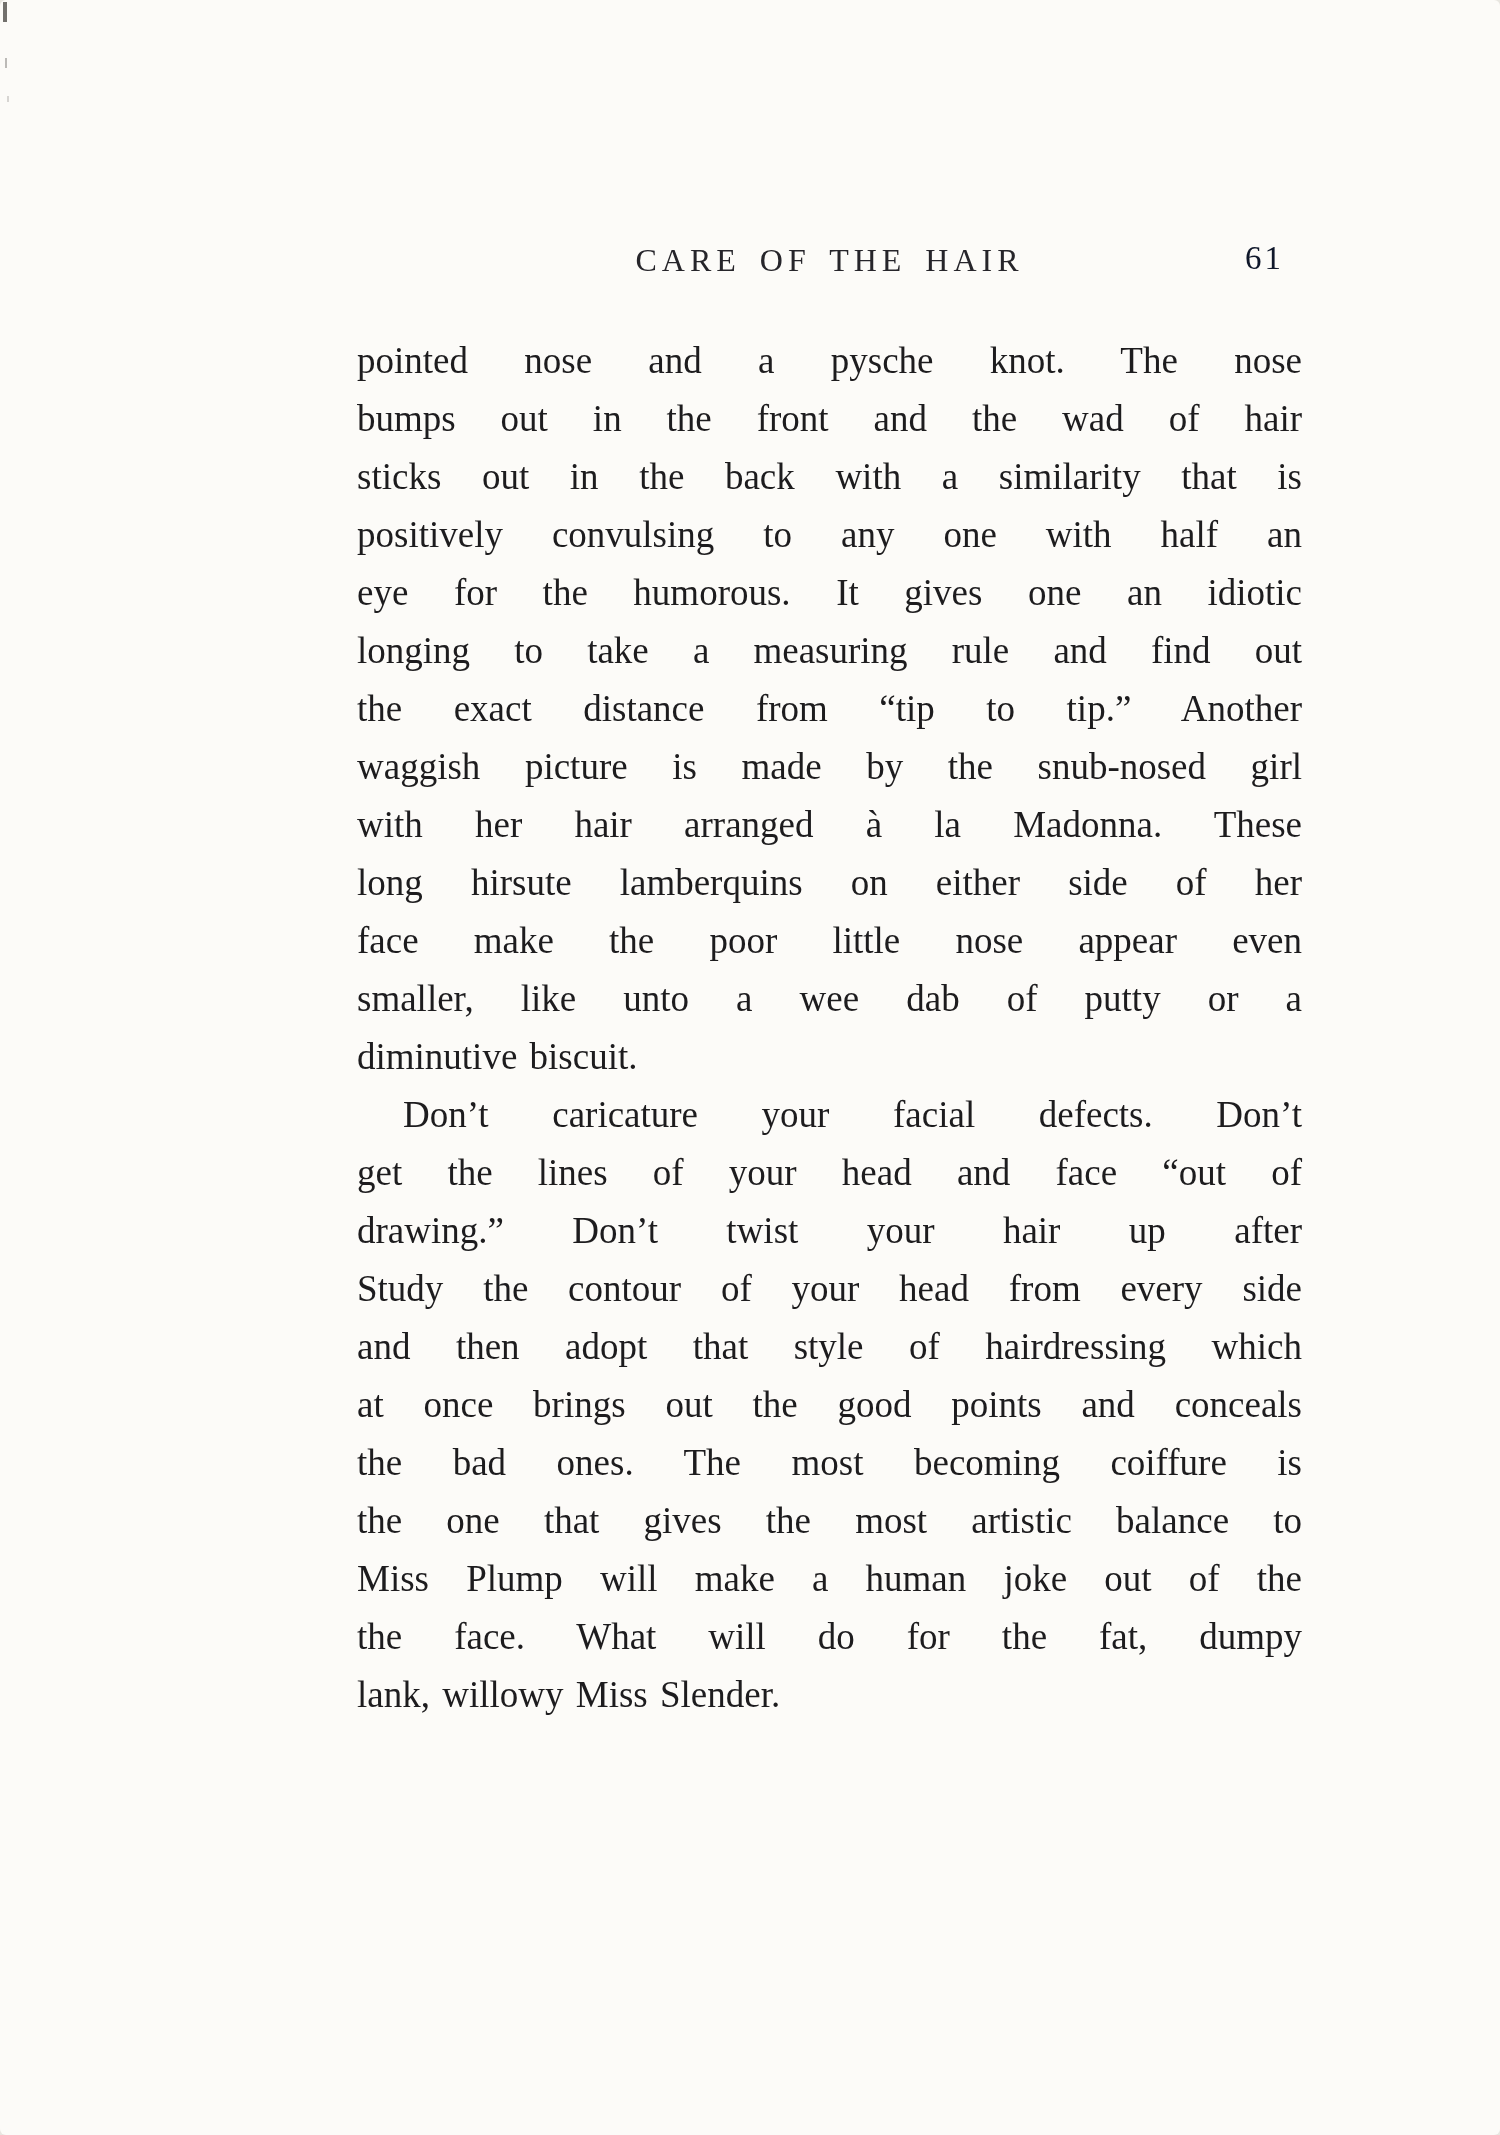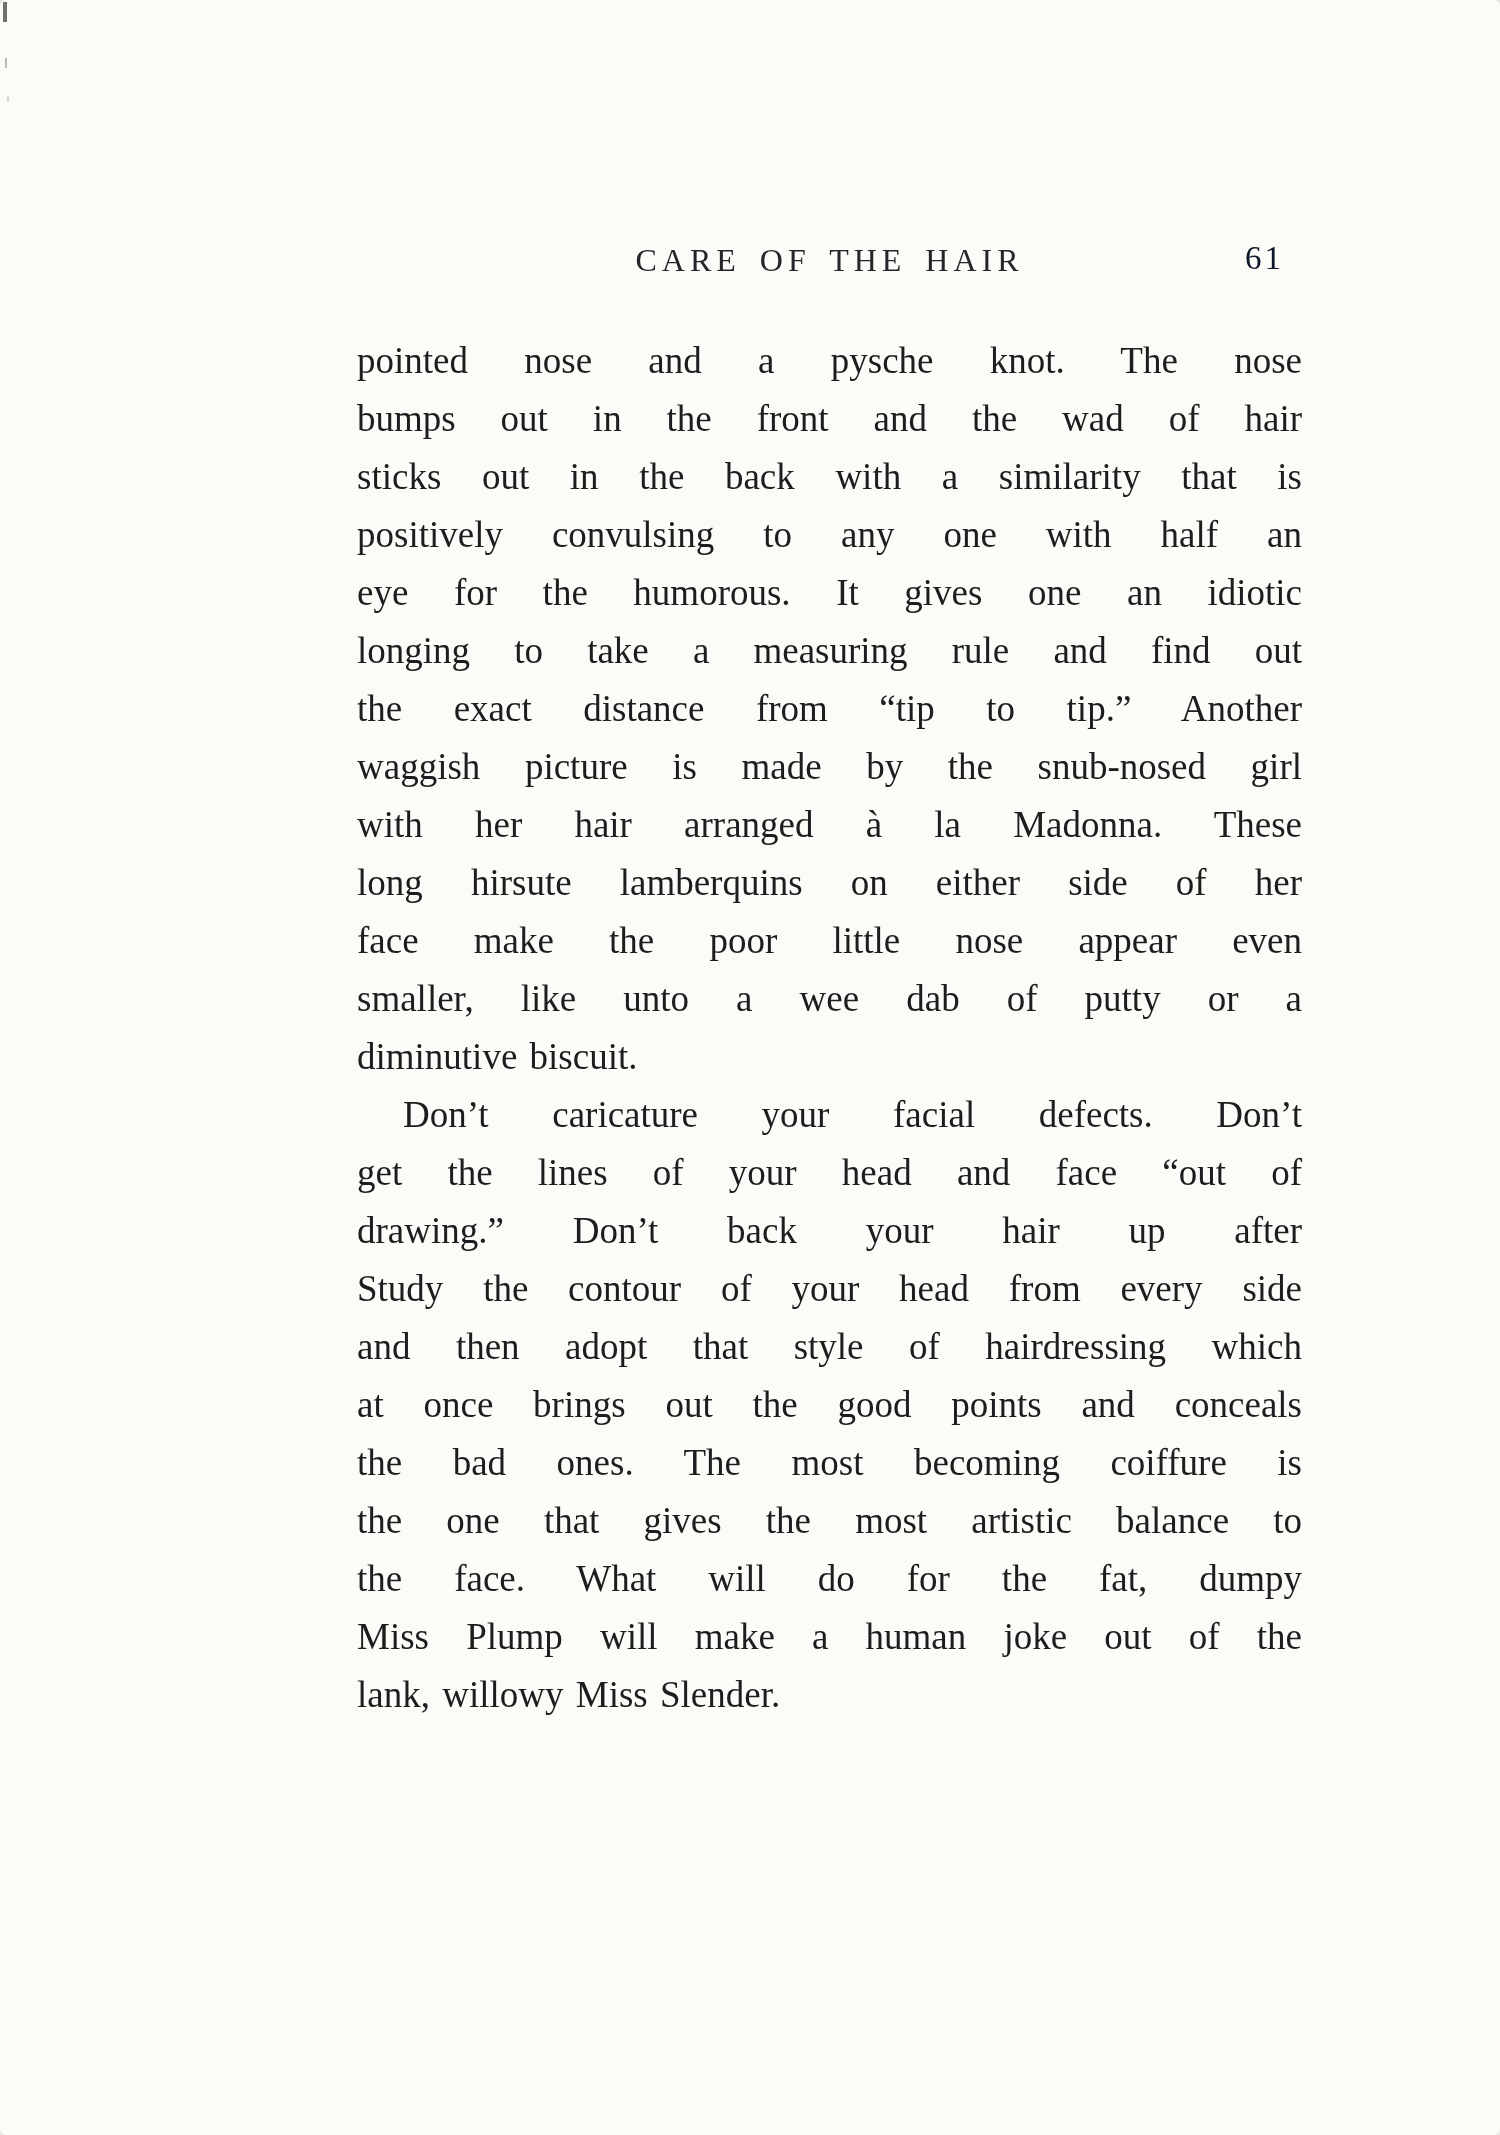--- a/index.html
+++ b/index.html
@@ -106,7 +106,7 @@
       <div class="line last">diminutive biscuit.</div>
       <div class="line indent">Don’t caricature your facial defects.  Don’t</div>
       <div class="line">get the lines of your head and face “out of</div>
-      <div class="line">drawing.”  Don’t back your hair up after</div>
+      <div class="line">drawing.”  Don’t twist your hair up after</div>
       <div class="line">Study the contour of your head from every side</div>
       <div class="line">and then adopt that style of hairdressing which</div>
       <div class="line">at once brings out the good points and conceals</div>

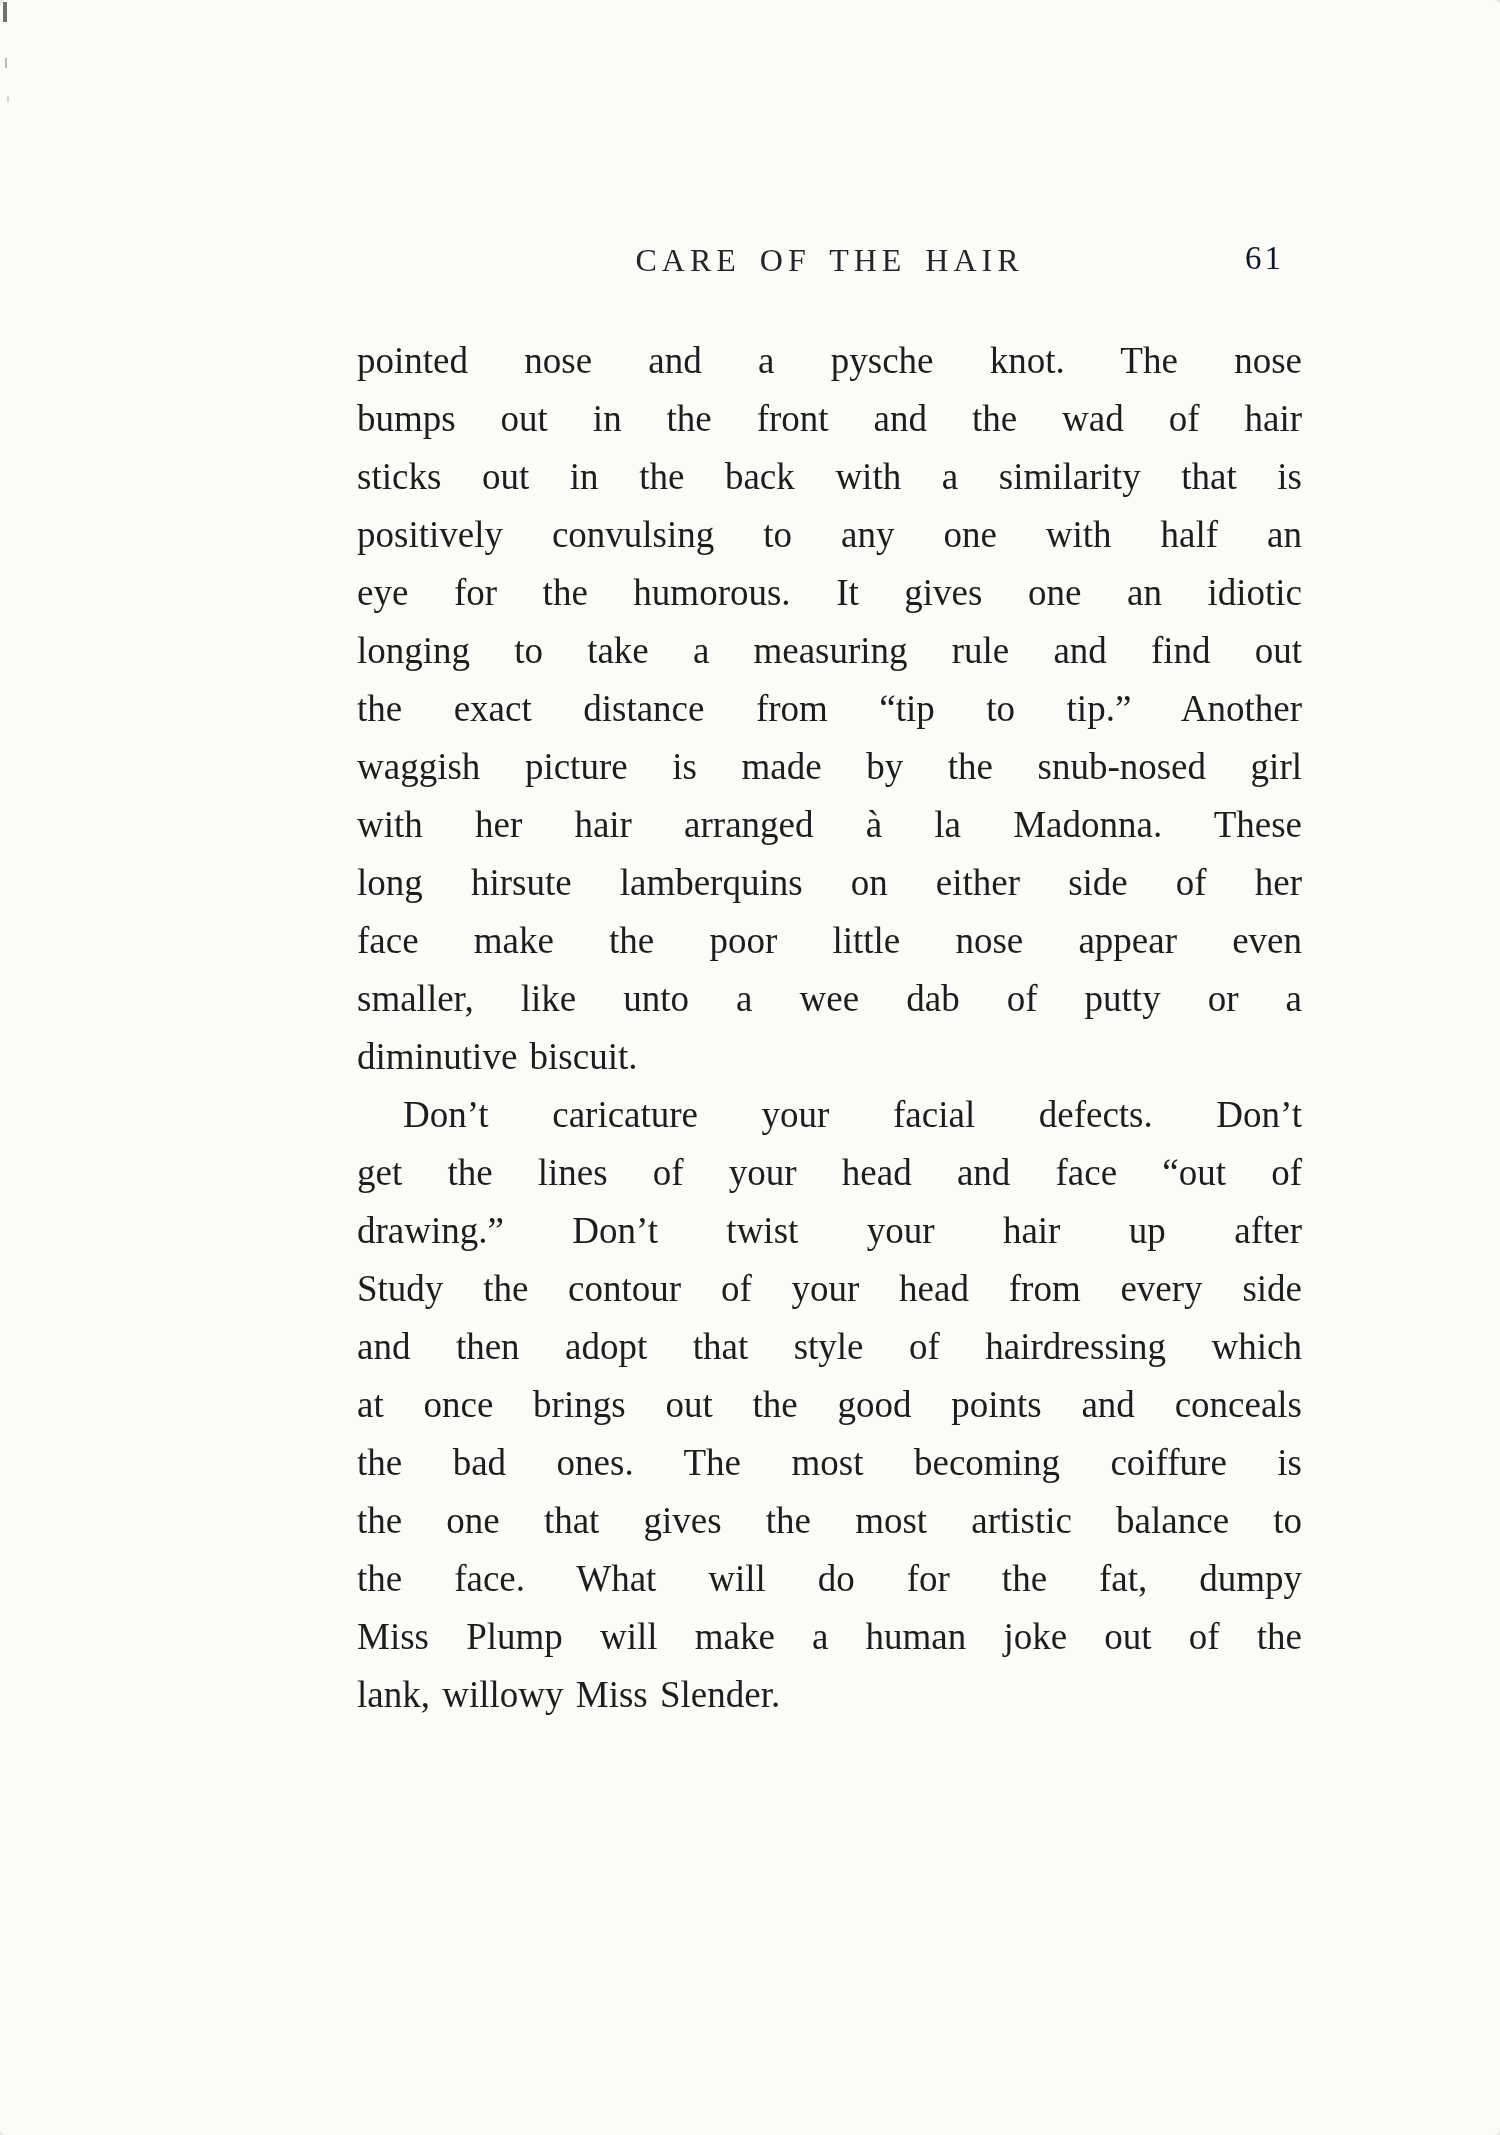--- a/index.html
+++ b/index.html
@@ -112,8 +112,8 @@
       <div class="line">at once brings out the good points and conceals</div>
       <div class="line">the bad ones.  The most becoming coiffure is</div>
       <div class="line">the one that gives the most artistic balance to</div>
+      <div class="line">Miss Plump will make a human joke out of the</div>
       <div class="line">the face.  What will do for the fat, dumpy</div>
-      <div class="line">Miss Plump will make a human joke out of the</div>
       <div class="line last">lank, willowy Miss Slender.</div>
     </div>
 

